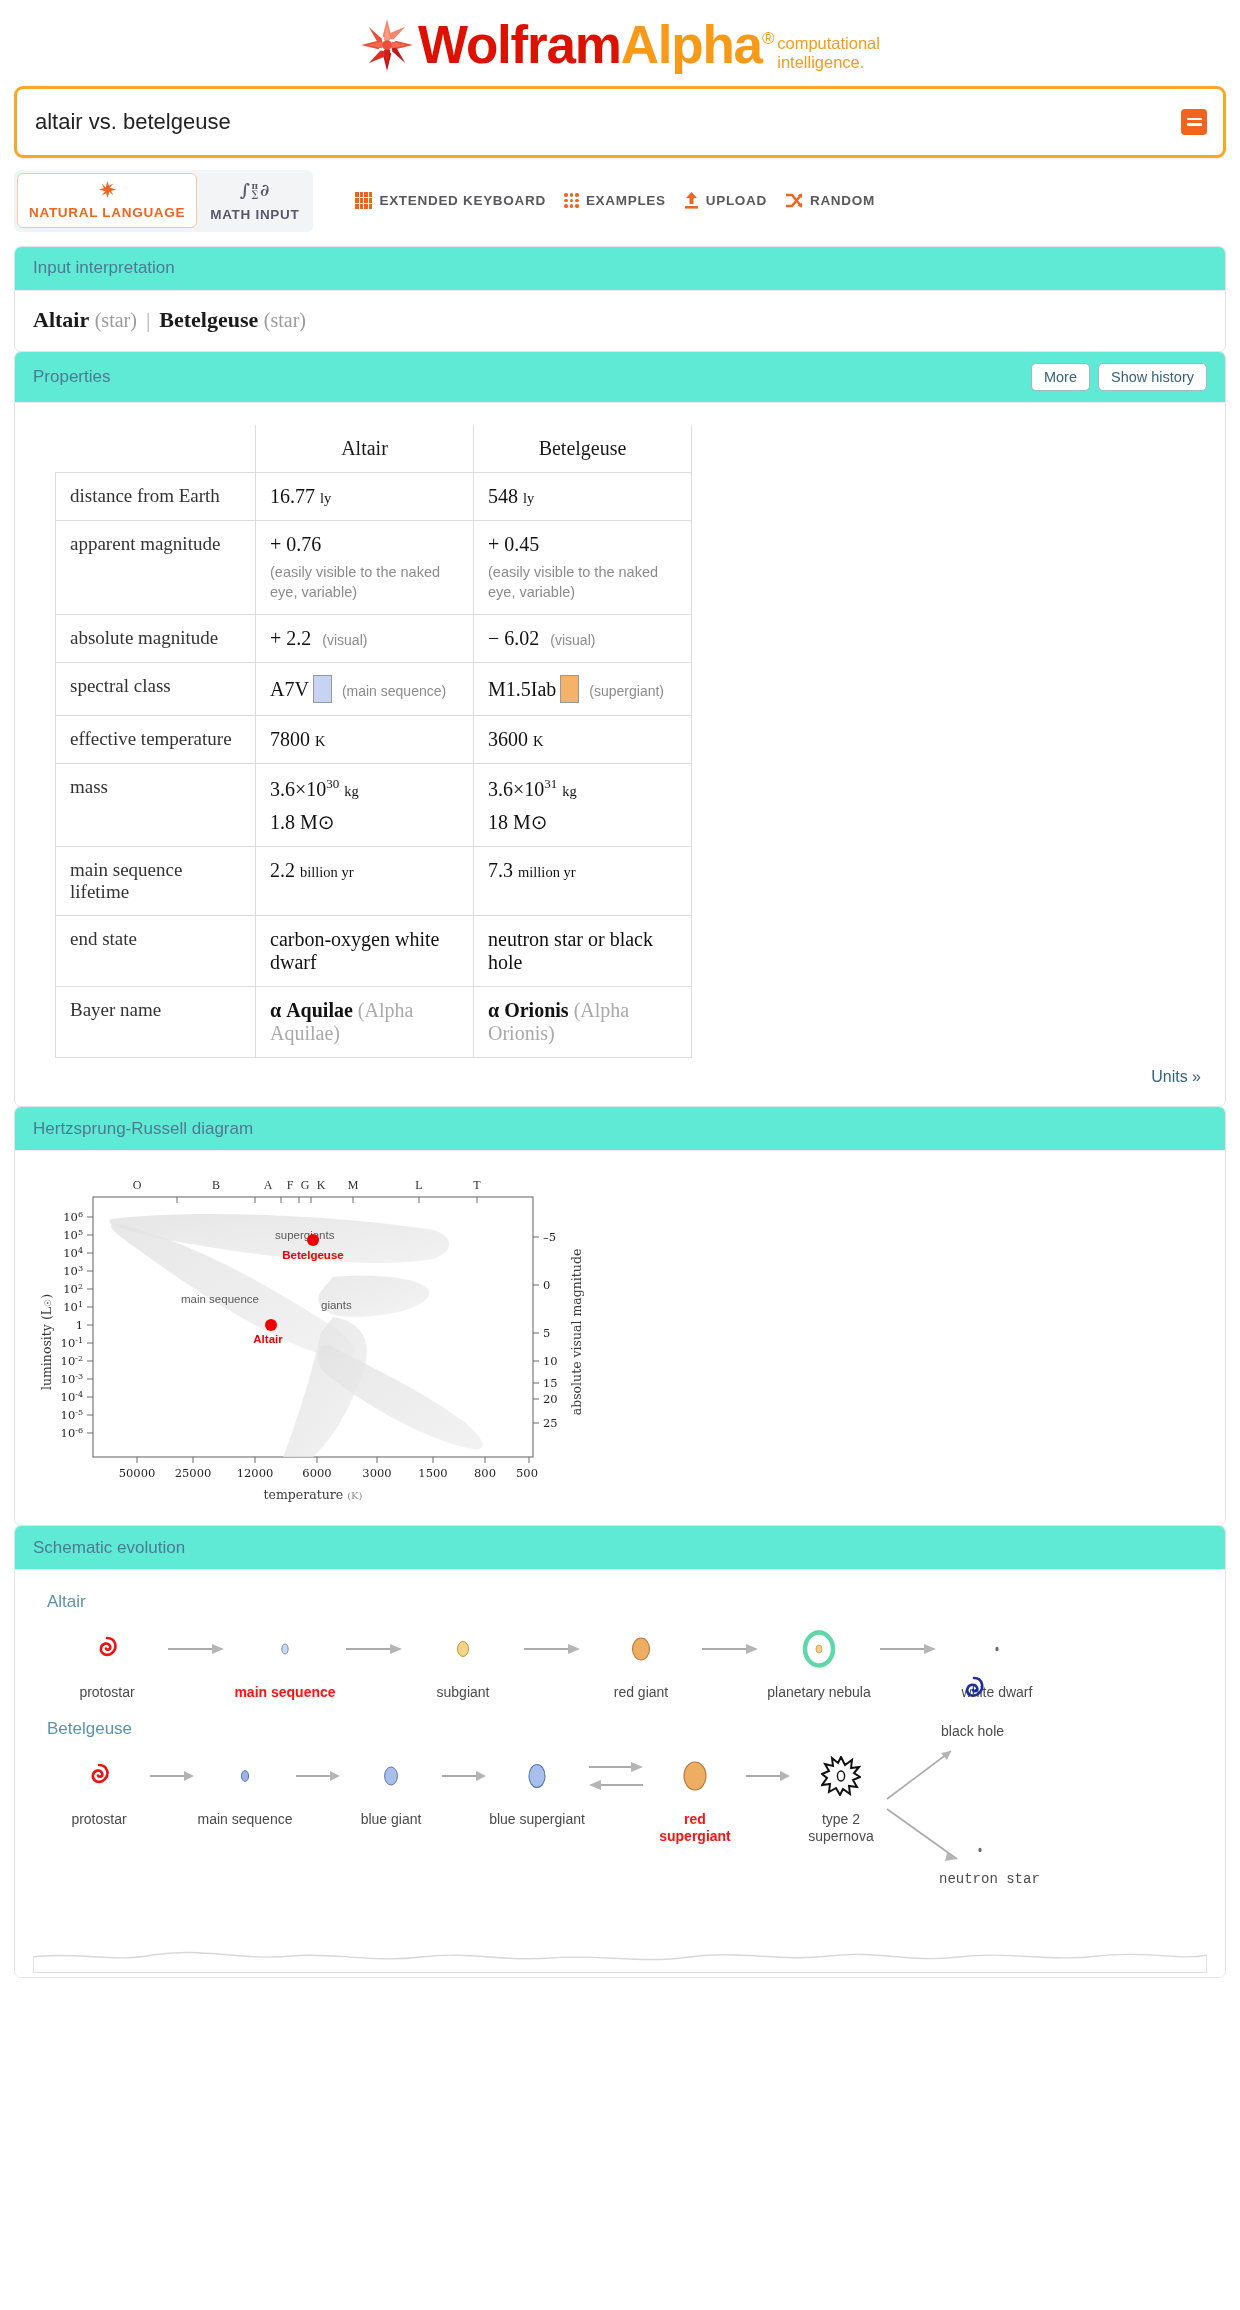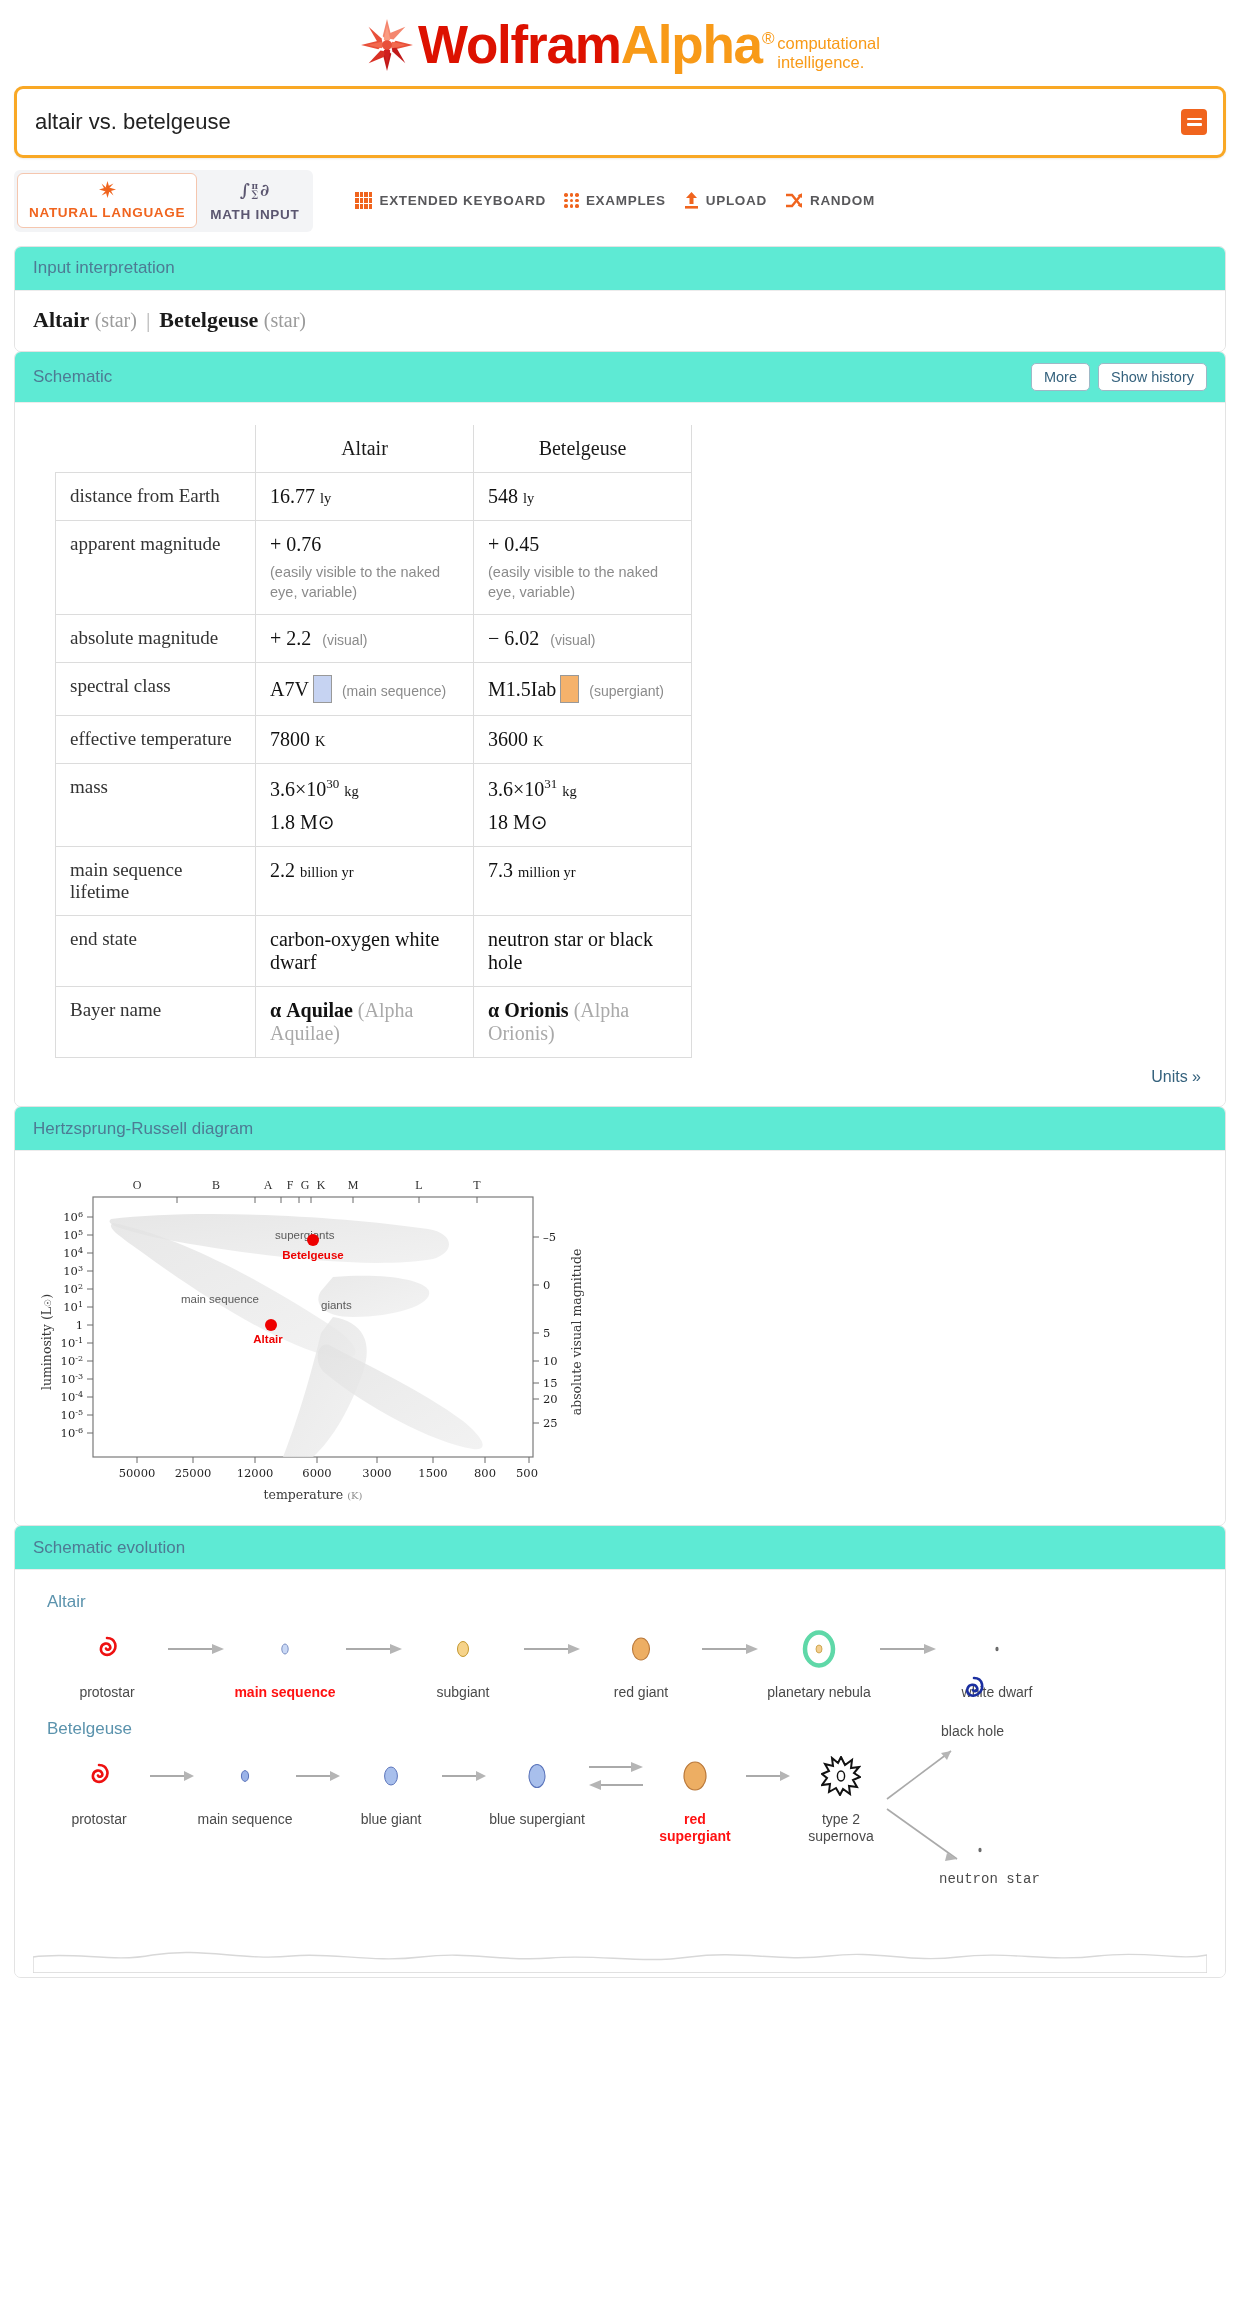--- a/index.html
+++ b/index.html
@@ -261,7 +261,7 @@
 
   <div class="pod">
     <div class="pod-head">
-      <span class="pod-title">Schematic</span>
+      <span class="pod-title">Properties</span>
       <span class="pod-actions">
         <button class="pod-btn">More</button>
         <button class="pod-btn">Show history</button>

